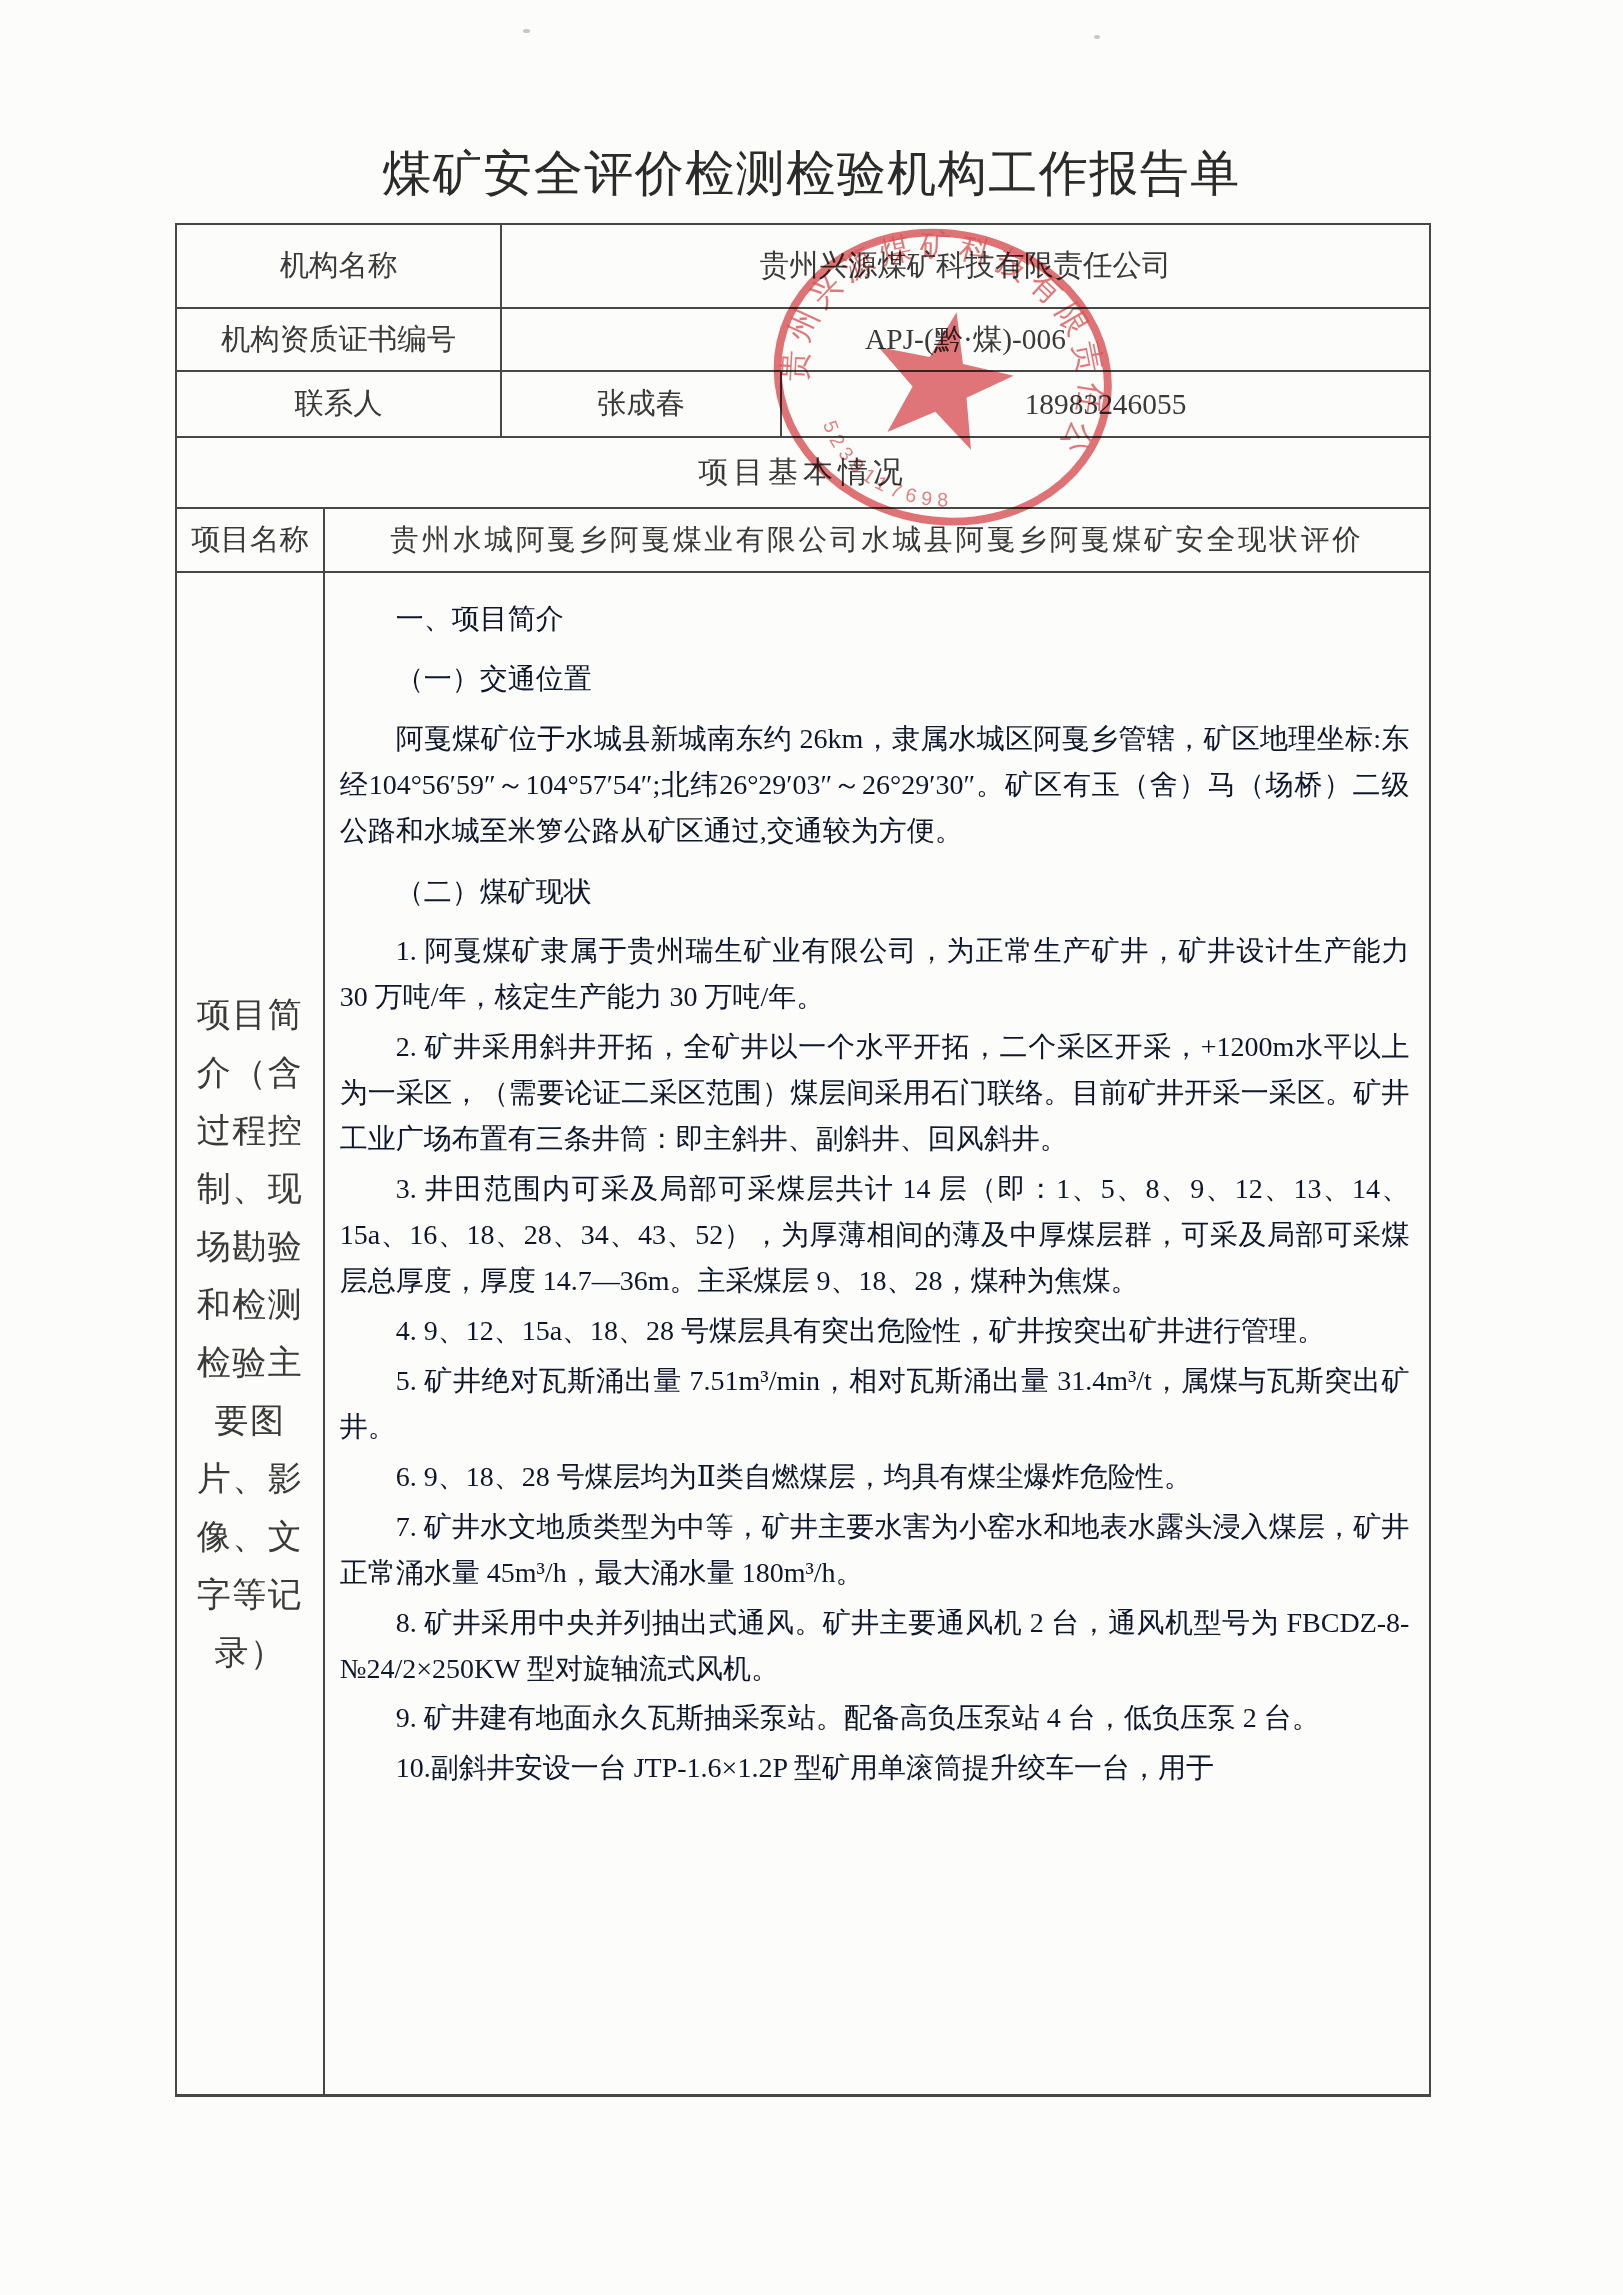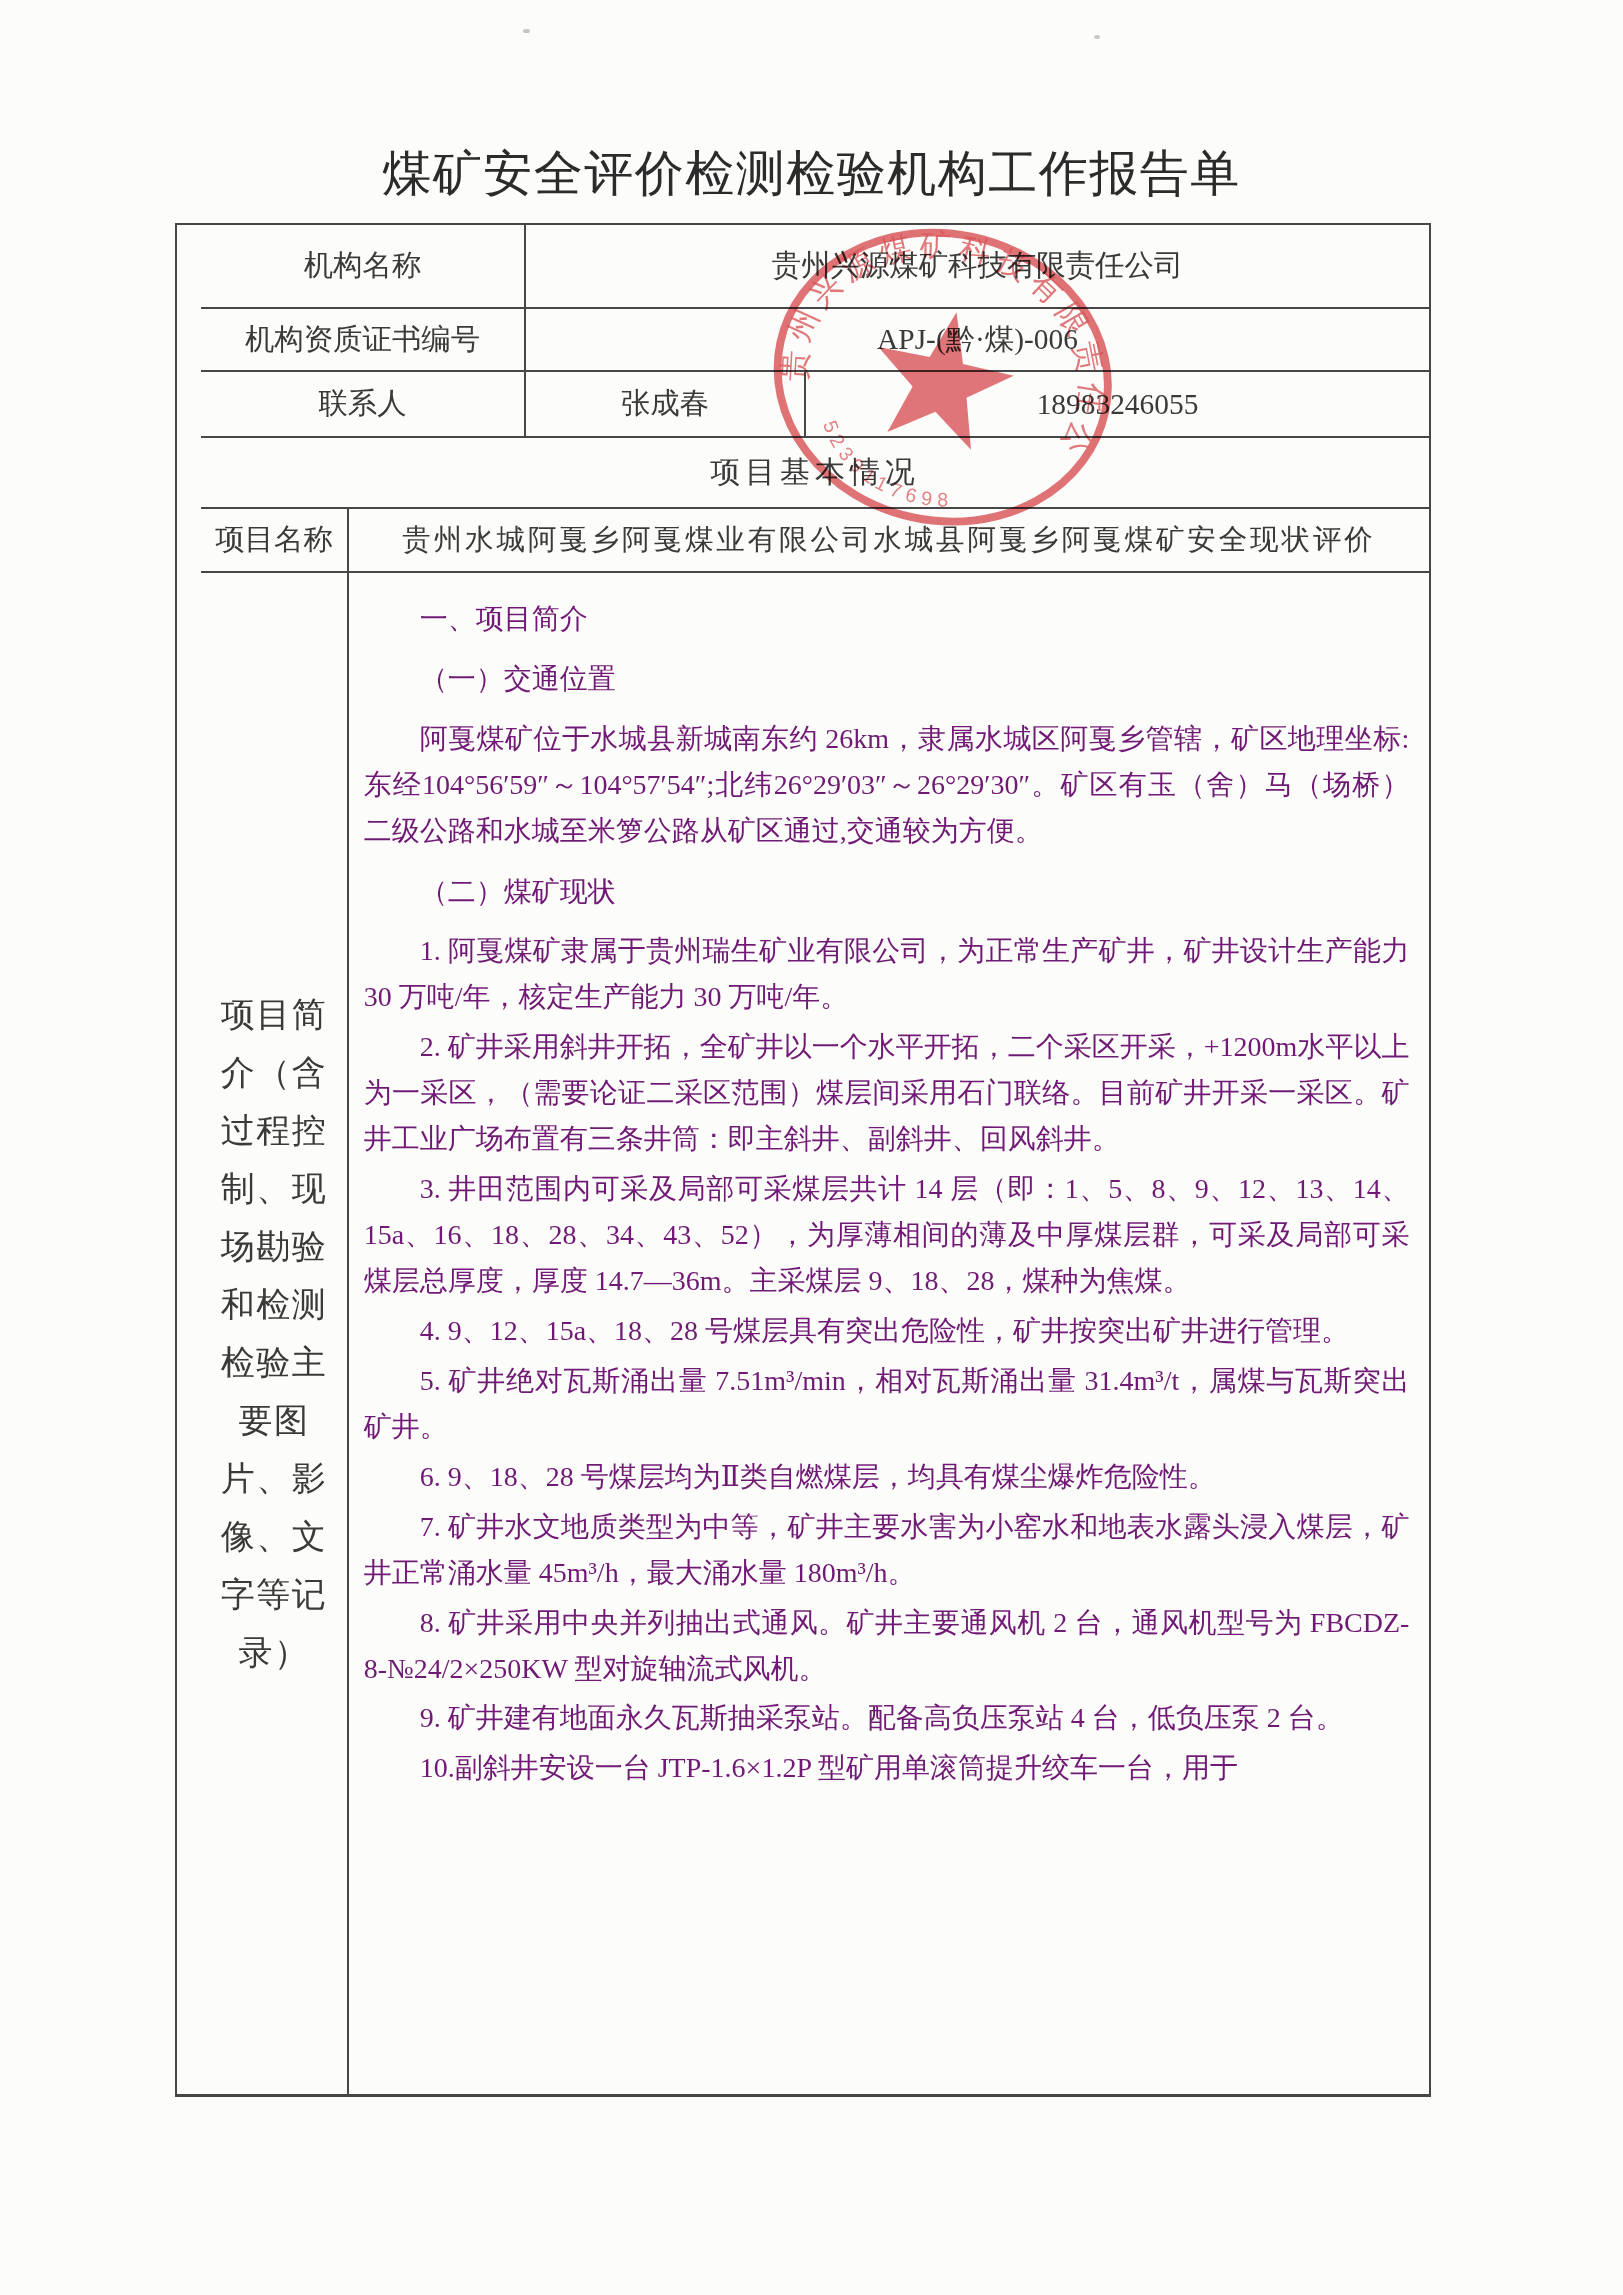--- a/index.html
+++ b/index.html
@@ -21,7 +21,6 @@
     border:2.5px solid #474747; border-bottom-width:3.4px;
     display:flex; flex-direction:column;
     background:transparent;
-    padding-left:24px;
   }
   .trow { display:flex; box-sizing:border-box; border-bottom:2.5px solid #474747; }
   .trow.last { border-bottom:none; flex:1; min-height:0; }

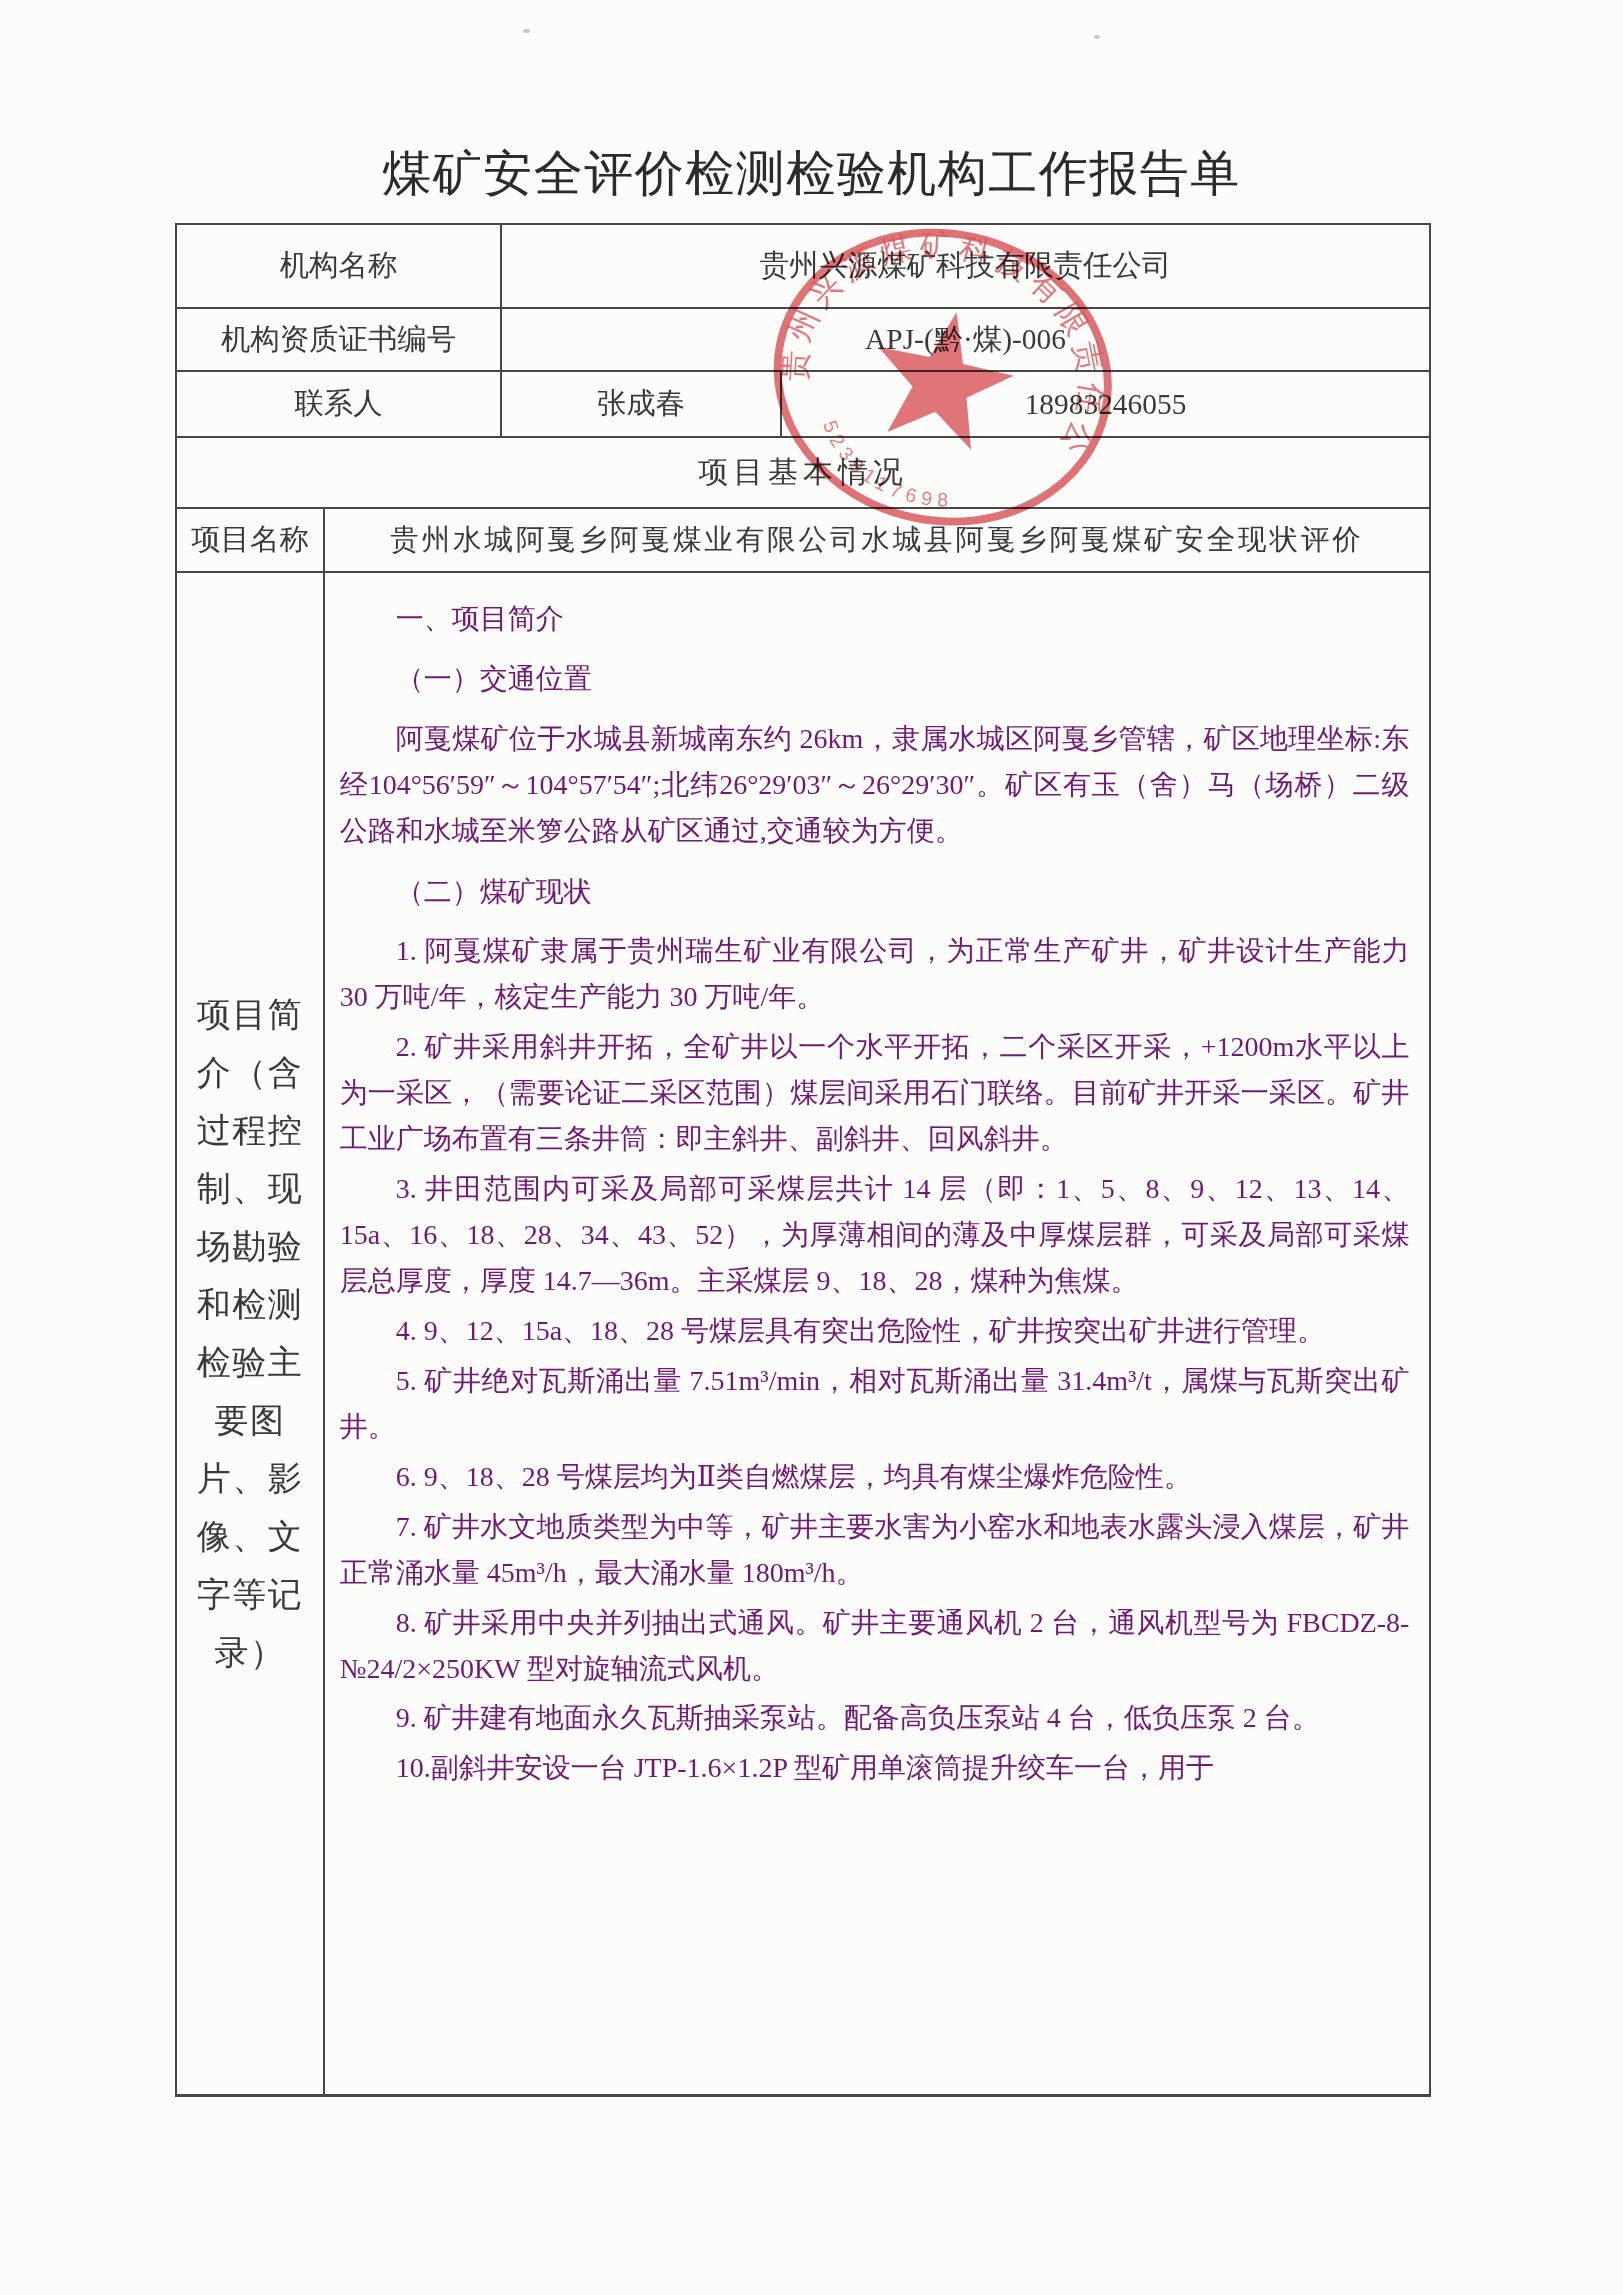--- a/index.html
+++ b/index.html
@@ -44,7 +44,7 @@
   .intro-body {
     flex:1; display:block; min-width:0; overflow:hidden;
     padding:16.7px 19.6px 0 14.7px;
-    font-size:28px; line-height:46px; text-align:justify; color:#701a75;
+    font-size:28px; line-height:46px; text-align:justify; color:#0f172a;
   }
   .intro-body .hsec { text-indent:56px; margin:5.9px 0 8.8px 0; }
   .intro-body .hsub { text-indent:56px; margin:14.7px 0 13.7px 0; }

